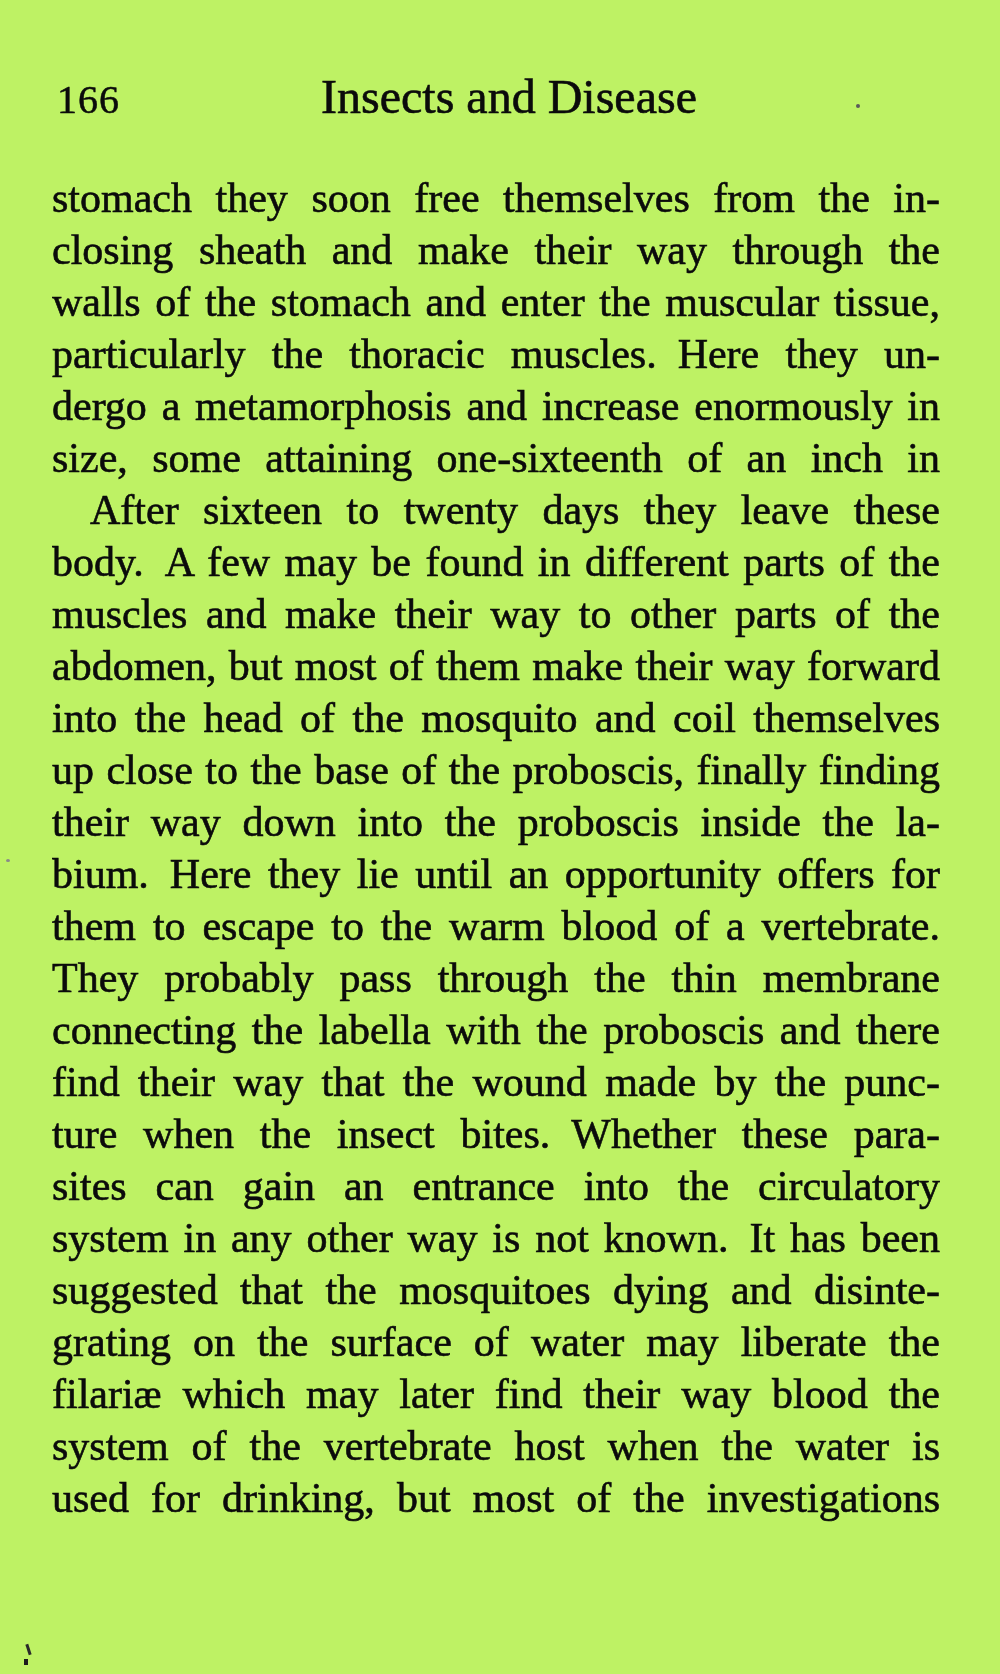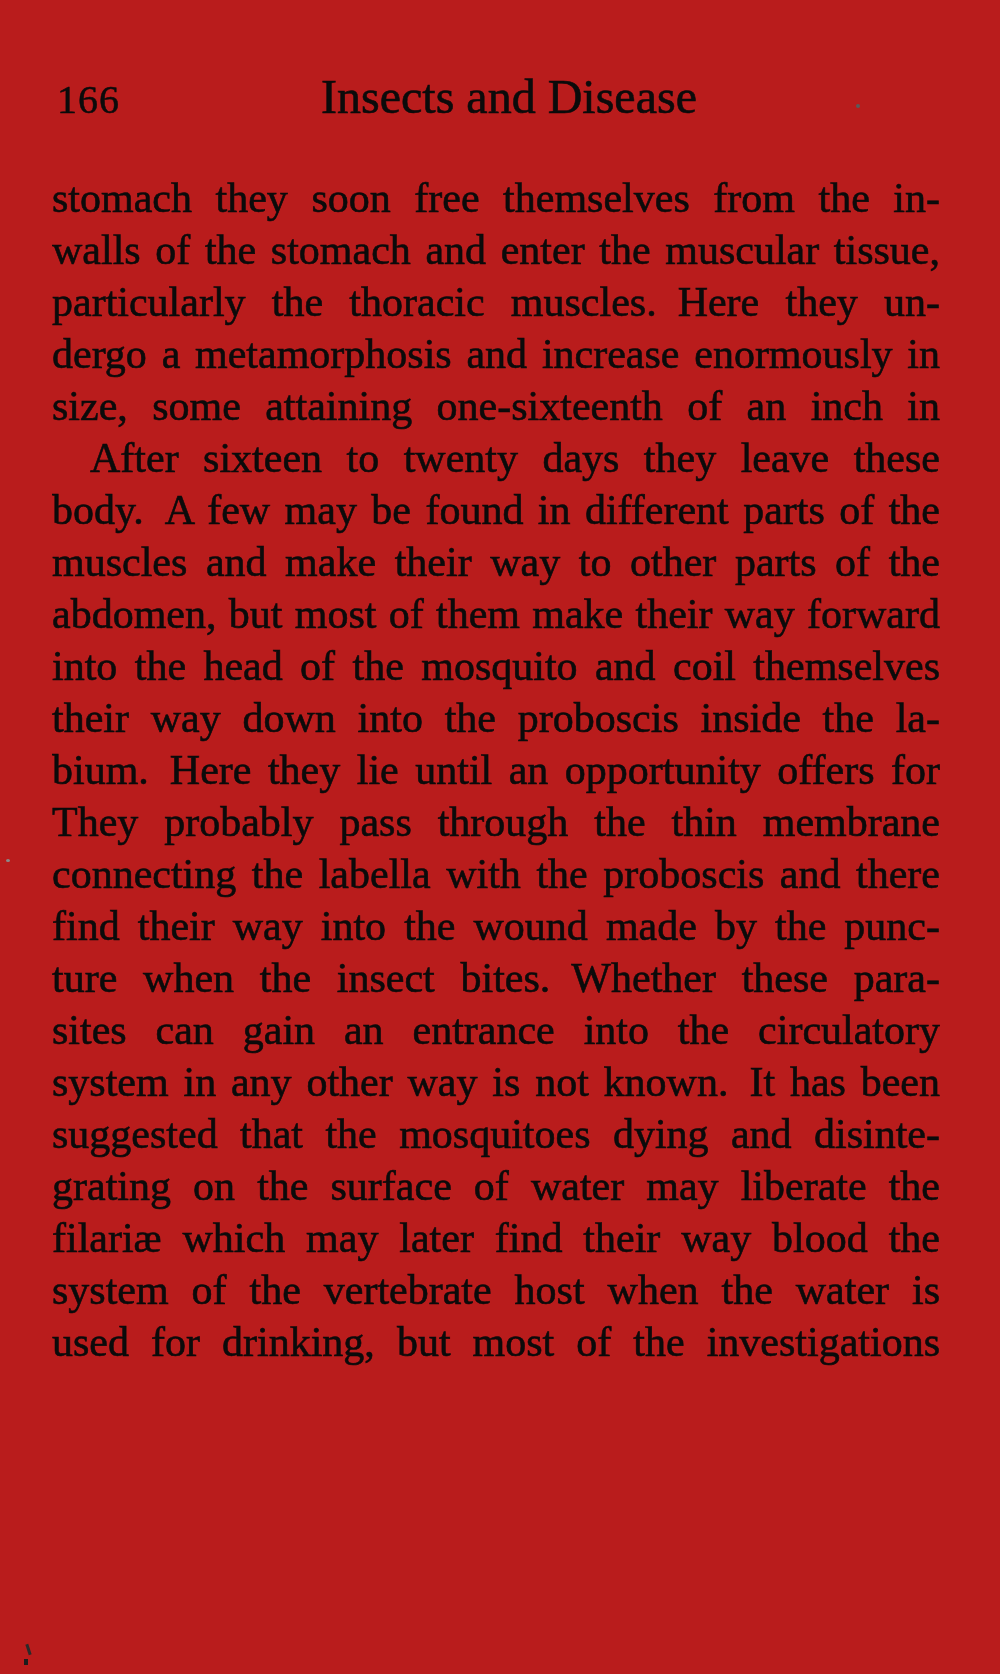--- a/index.html
+++ b/index.html
@@ -18,7 +18,7 @@
   .scan-page {
     position: absolute;
     inset: 0;
-    background: #b91c1c;
+    background: #bef264;
   }
   
   .running-head {

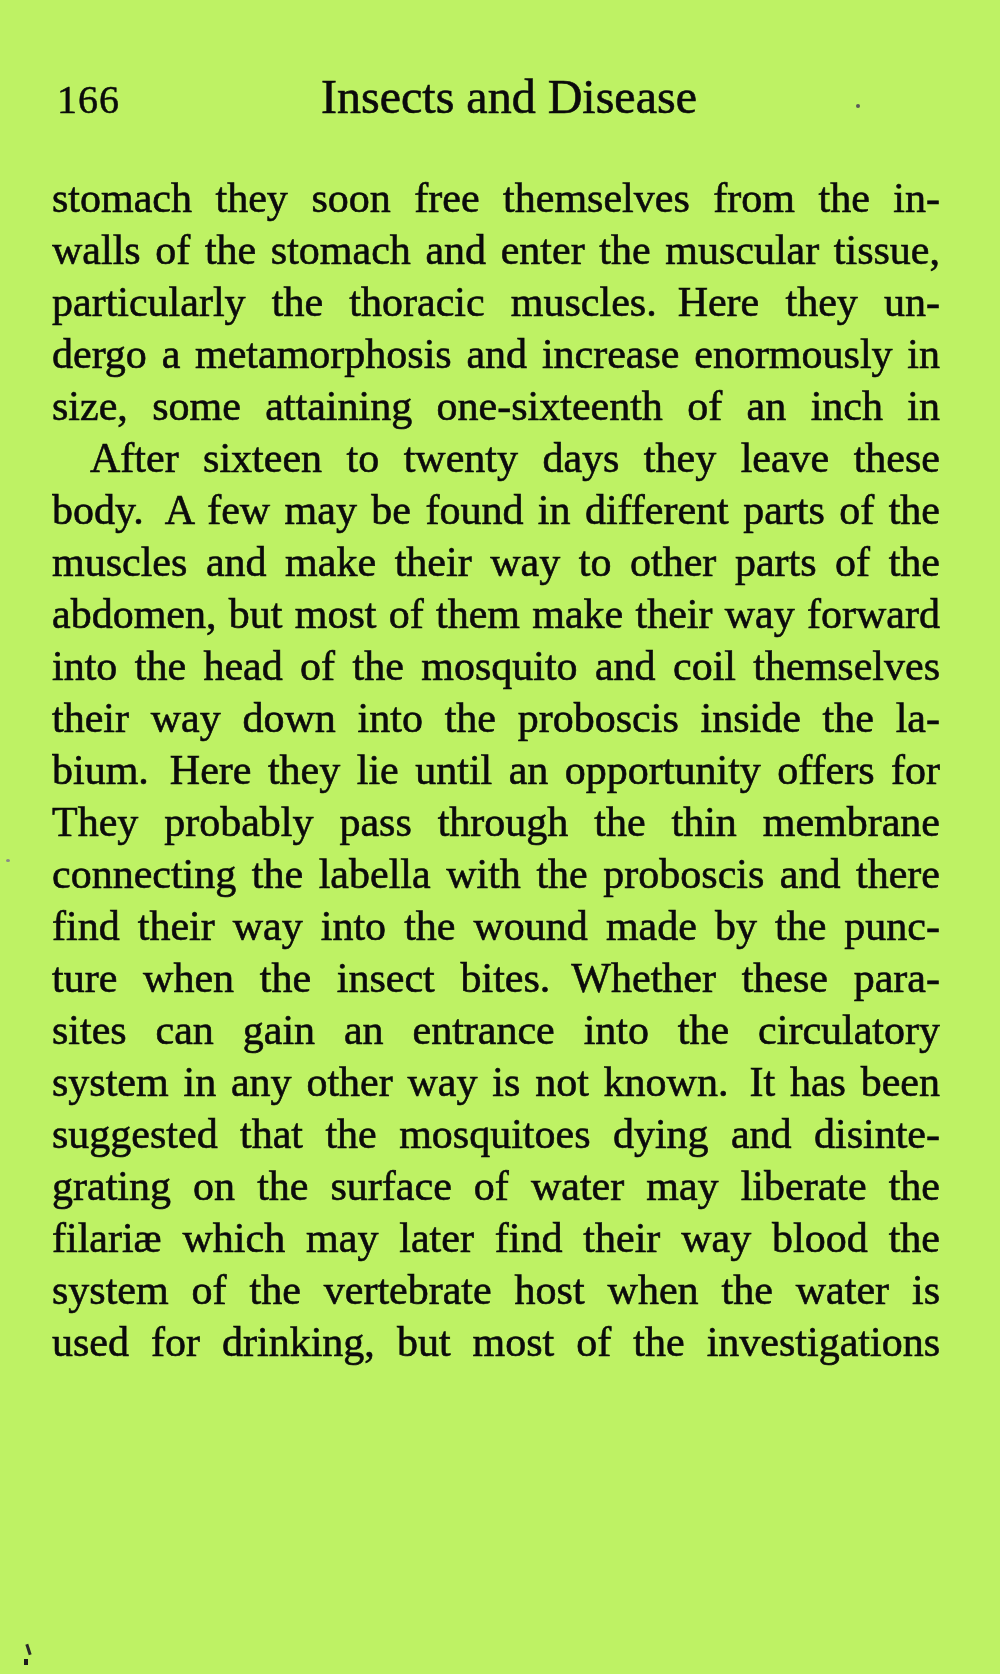--- a/index.html
+++ b/index.html
@@ -118,6 +118,7 @@
 
   <div class="text-block">
     <div class="line">stomach they soon free themselves from the in-</div>
+    <div class="line">closing sheath and make their way through the</div>
     <div class="line">walls of the stomach and enter the muscular tissue,</div>
     <div class="line">particularly the thoracic muscles. Here they un-</div>
     <div class="line">dergo a metamorphosis and increase enormously in</div>

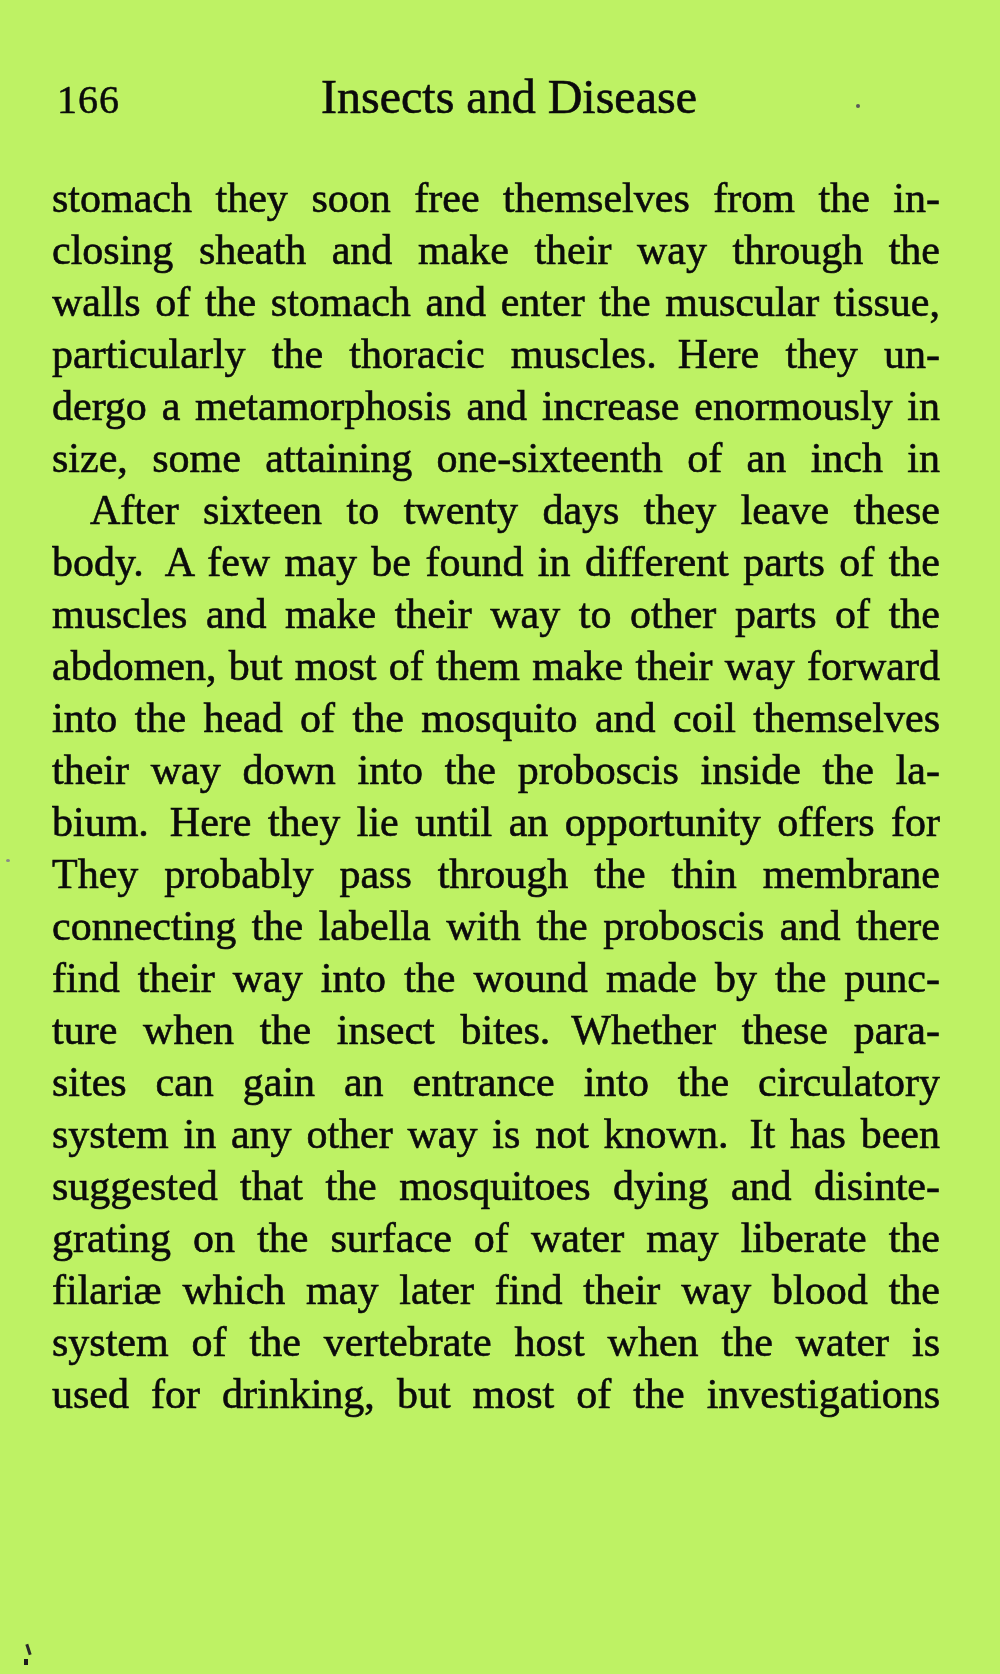--- a/index.html
+++ b/index.html
@@ -128,6 +128,7 @@
     <div class="line">muscles and make their way to other parts of the</div>
     <div class="line">abdomen, but most of them make their way forward</div>
     <div class="line">into the head of the mosquito and coil themselves</div>
+    <div class="line">up close to the base of the proboscis, finally finding</div>
     <div class="line">their way down into the proboscis inside the la-</div>
     <div class="line">bium. Here they lie until an opportunity offers for</div>
     <div class="line">They probably pass through the thin membrane</div>

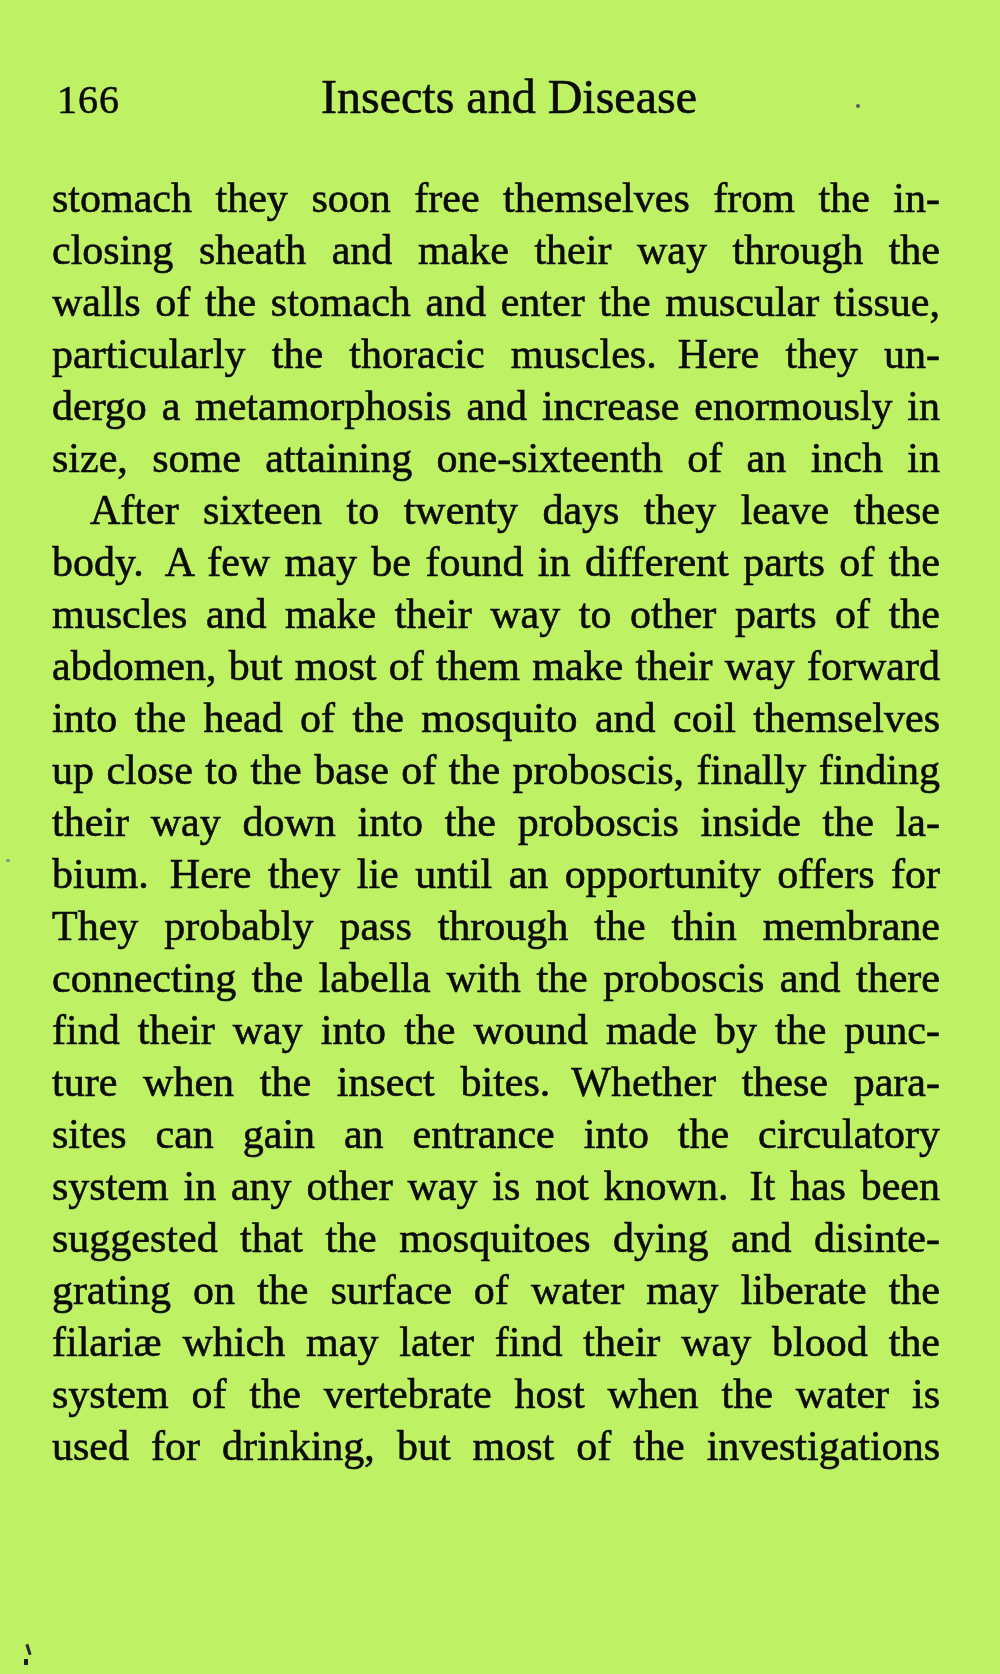--- a/index.html
+++ b/index.html
@@ -131,6 +131,7 @@
     <div class="line">up close to the base of the proboscis, finally finding</div>
     <div class="line">their way down into the proboscis inside the la-</div>
     <div class="line">bium. Here they lie until an opportunity offers for</div>
+    <div class="line">them to escape to the warm blood of a vertebrate.</div>
     <div class="line">They probably pass through the thin membrane</div>
     <div class="line">connecting the labella with the proboscis and there</div>
     <div class="line">find their way into the wound made by the punc-</div>

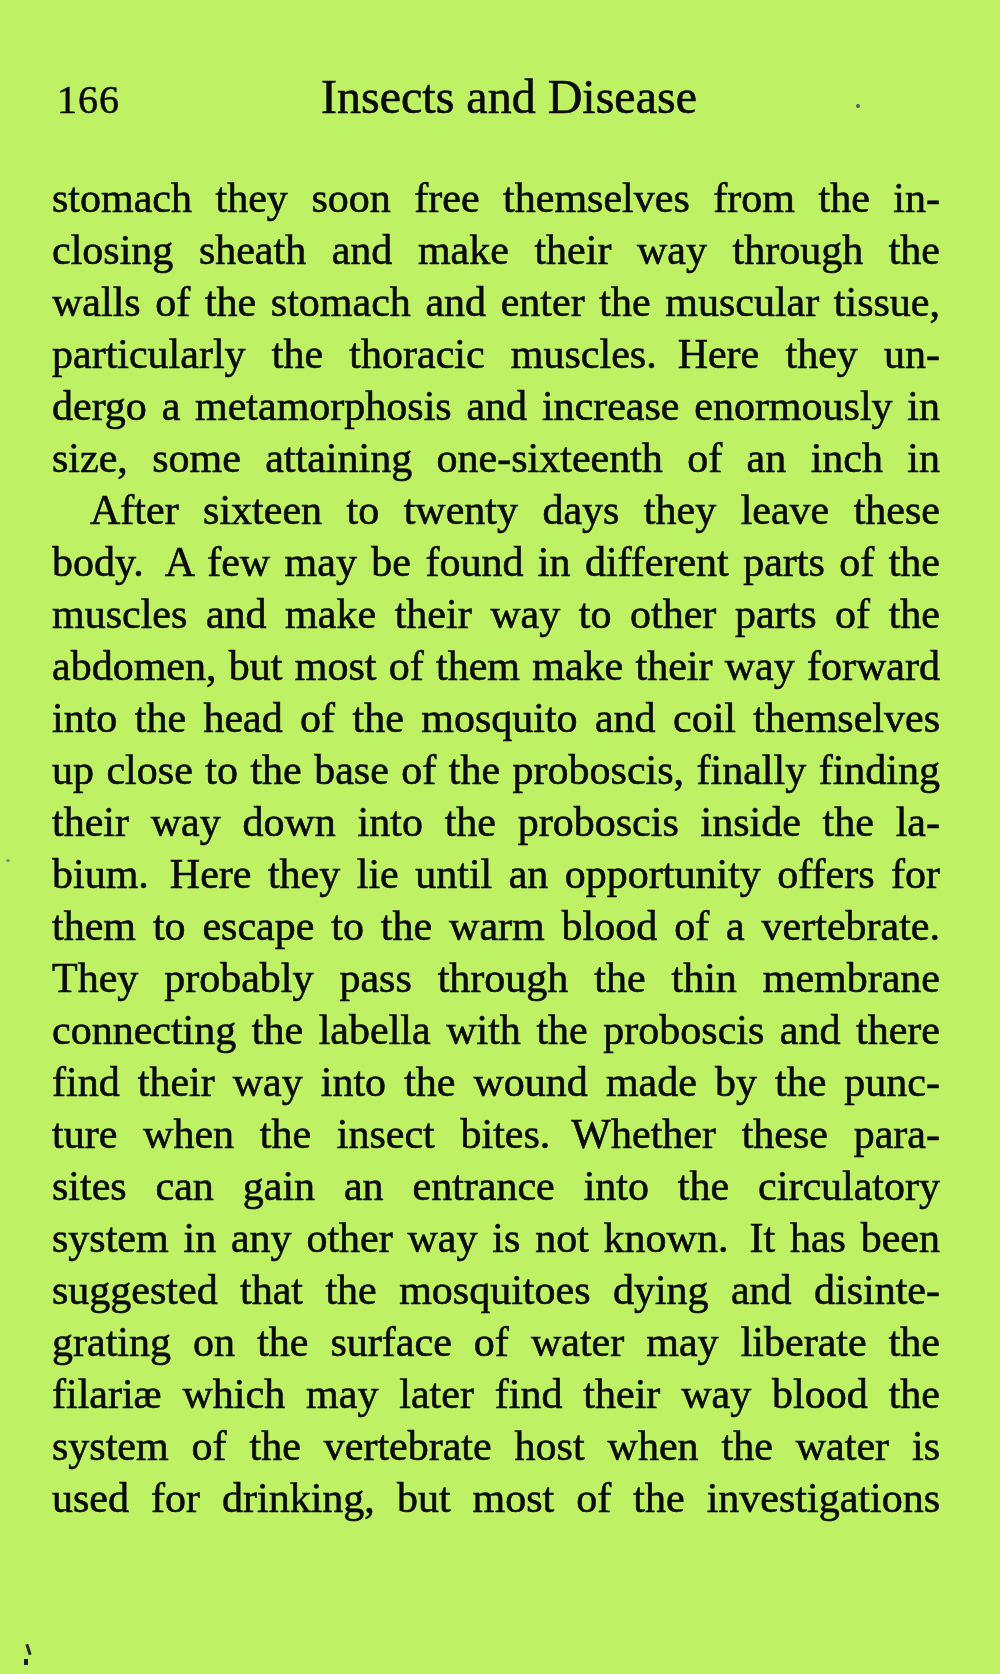--- a/index.html
+++ b/index.html
@@ -134,7 +134,7 @@
     <div class="line">them to escape to the warm blood of a vertebrate.</div>
     <div class="line">They probably pass through the thin membrane</div>
     <div class="line">connecting the labella with the proboscis and there</div>
-    <div class="line">find their way into the wound made by the punc-</div>
+    <div class="line">find their way that the wound made by the punc-</div>
     <div class="line">ture when the insect bites. Whether these para-</div>
     <div class="line">sites can gain an entrance into the circulatory</div>
     <div class="line">system in any other way is not known. It has been</div>

